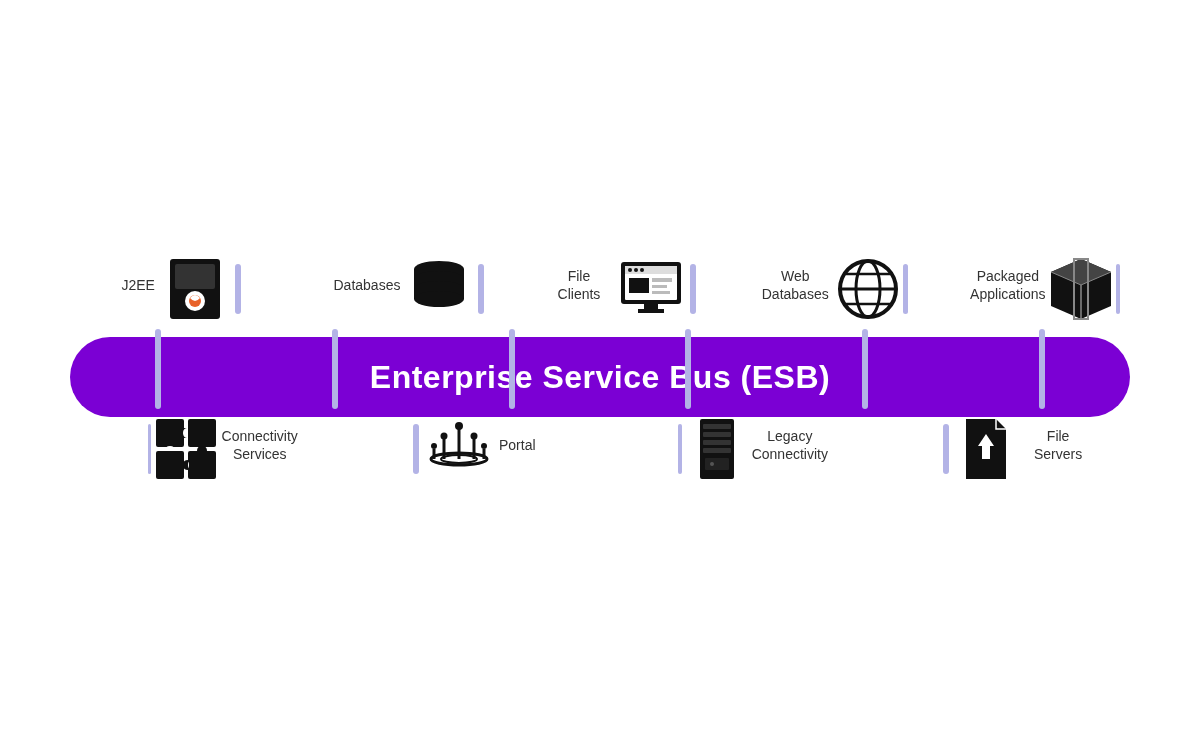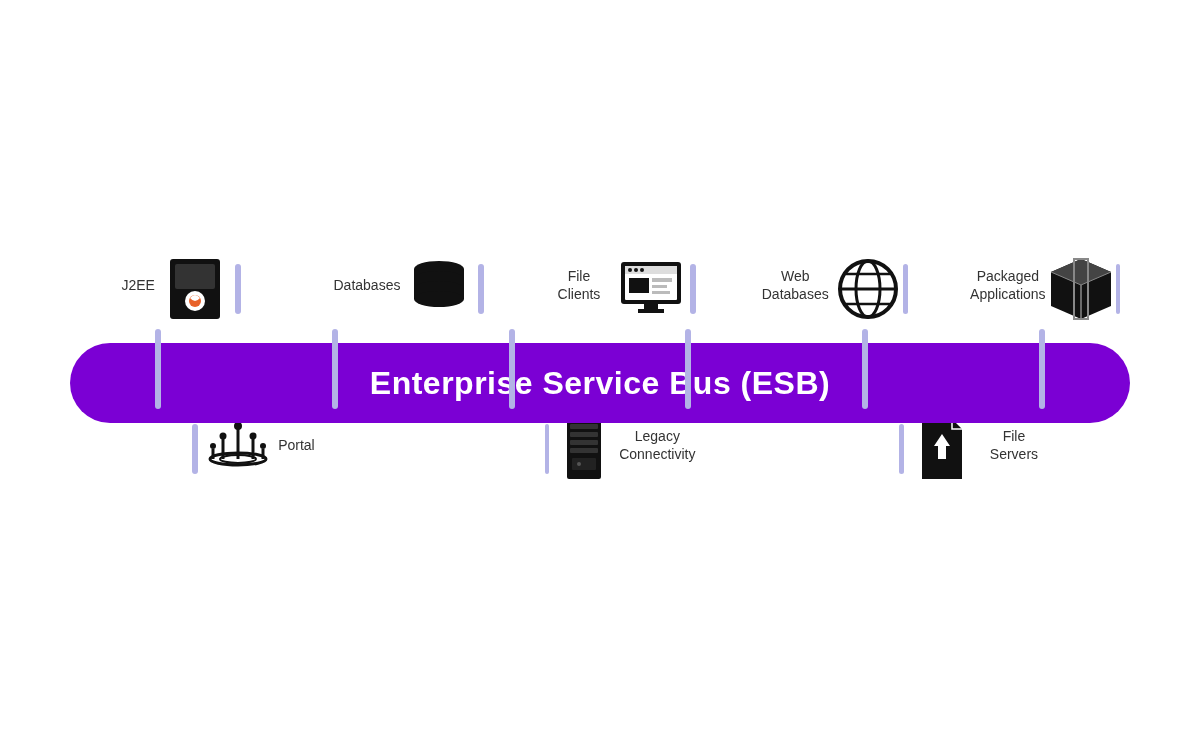--- a/index.html
+++ b/index.html
@@ -55,7 +55,7 @@
     }
     .esb-band {
       position: absolute;
-      top: 14px;
+      top: 8px;
       left: 20px;
       right: 20px;
       height: 80px;

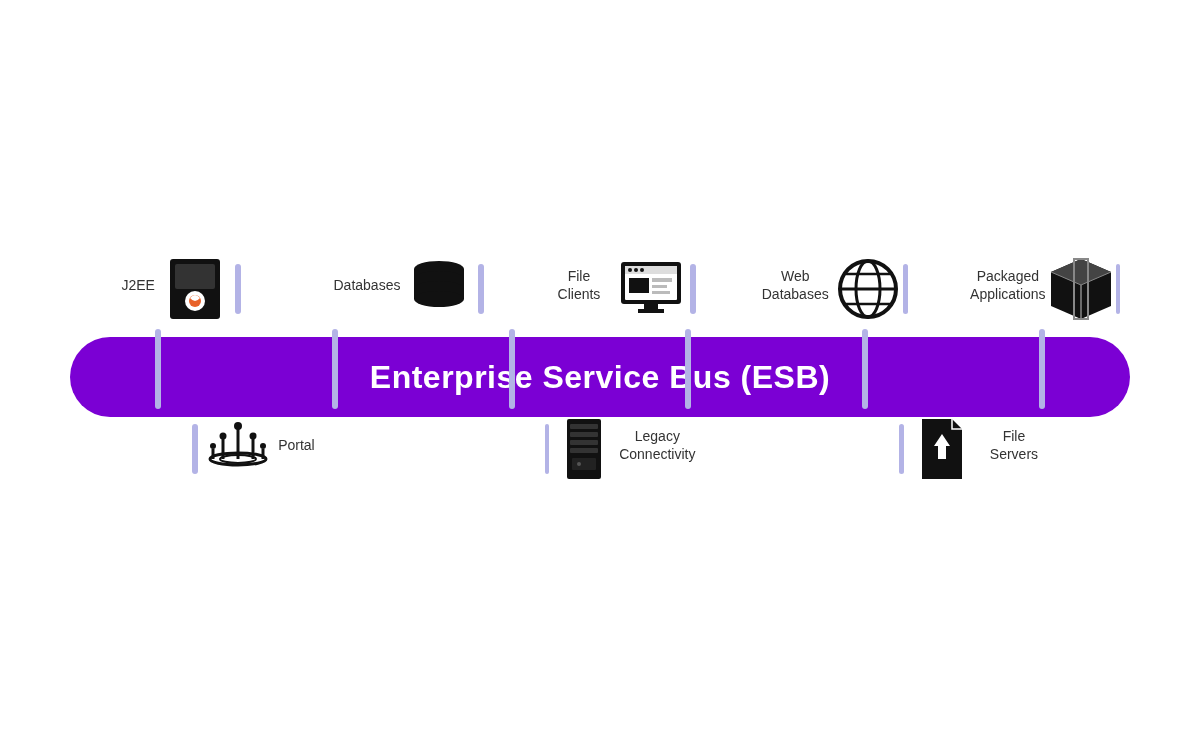--- a/index.html
+++ b/index.html
@@ -199,6 +199,25 @@
   <div class="bottom-row">
 
 
+    <div class="node">
+      <div class="connector"></div>
+      <div class="icon-box">
+        <svg viewBox="0 0 70 70" fill="none">
+
+          <rect x="5" y="5" width="28" height="28" rx="2" fill="#111"></rect>
+          <path d="M33 14 Q38 14 38 19 Q38 24 33 24" fill="#111"></path>
+          <rect x="37" y="5" width="28" height="28" rx="2" fill="#111"></rect>
+          <path d="M37 14 Q32 14 32 19 Q32 24 37 24" fill="#fff"></path>
+          <rect x="5" y="37" width="28" height="28" rx="2" fill="#111"></rect>
+          <path d="M14 37 Q14 32 19 32 Q24 32 24 37" fill="#fff"></path>
+          <rect x="37" y="37" width="28" height="28" rx="2" fill="#111"></rect>
+          <path d="M46 37 Q46 32 51 32 Q56 32 56 37" fill="#111"></path>
+          <path d="M33 46 Q38 46 38 51 Q38 56 33 56" fill="#fff"></path>
+          <path d="M37 46 Q32 46 32 51 Q32 56 37 56" fill="#111"></path>
+        </svg>
+      </div>
+      <div class="node-label">Connectivity Services</div>
+    </div>
 
     <div class="node">
       <div class="connector"></div>

